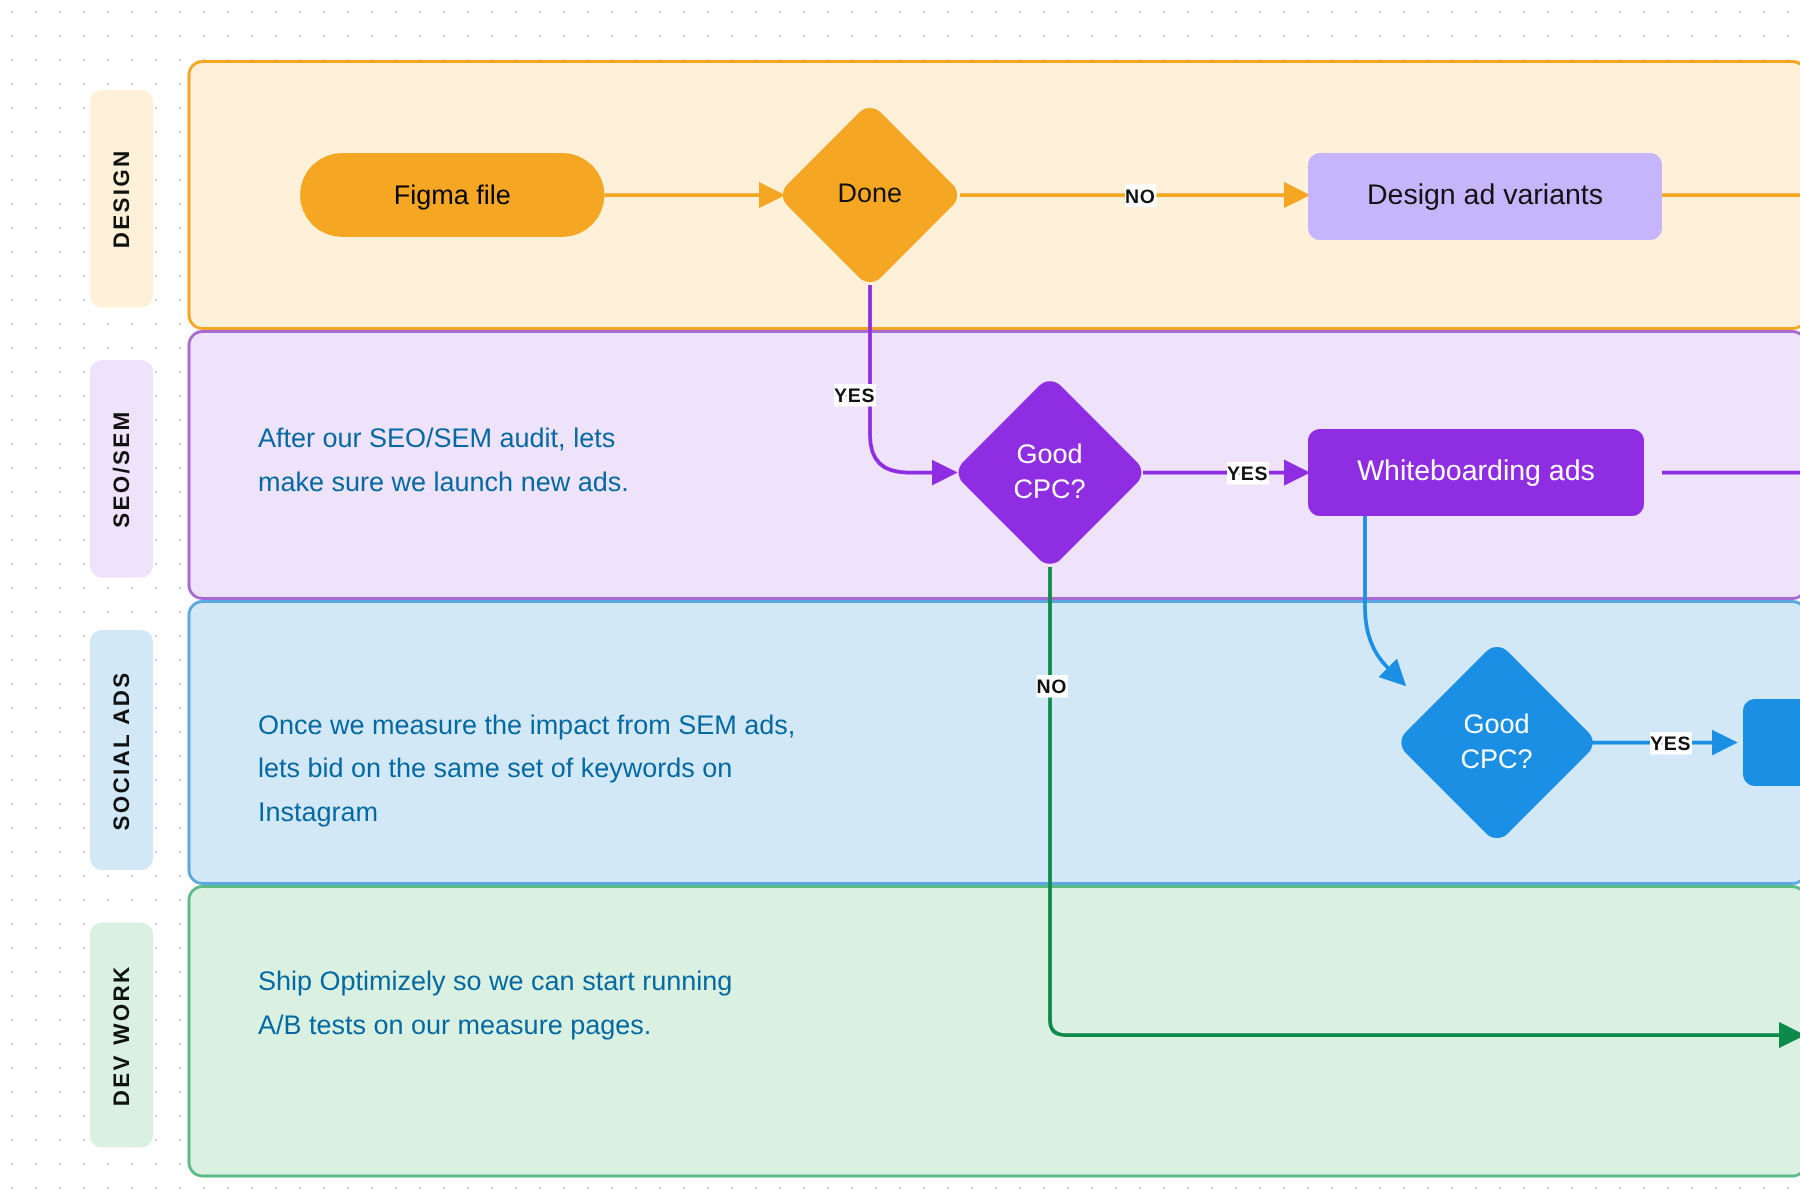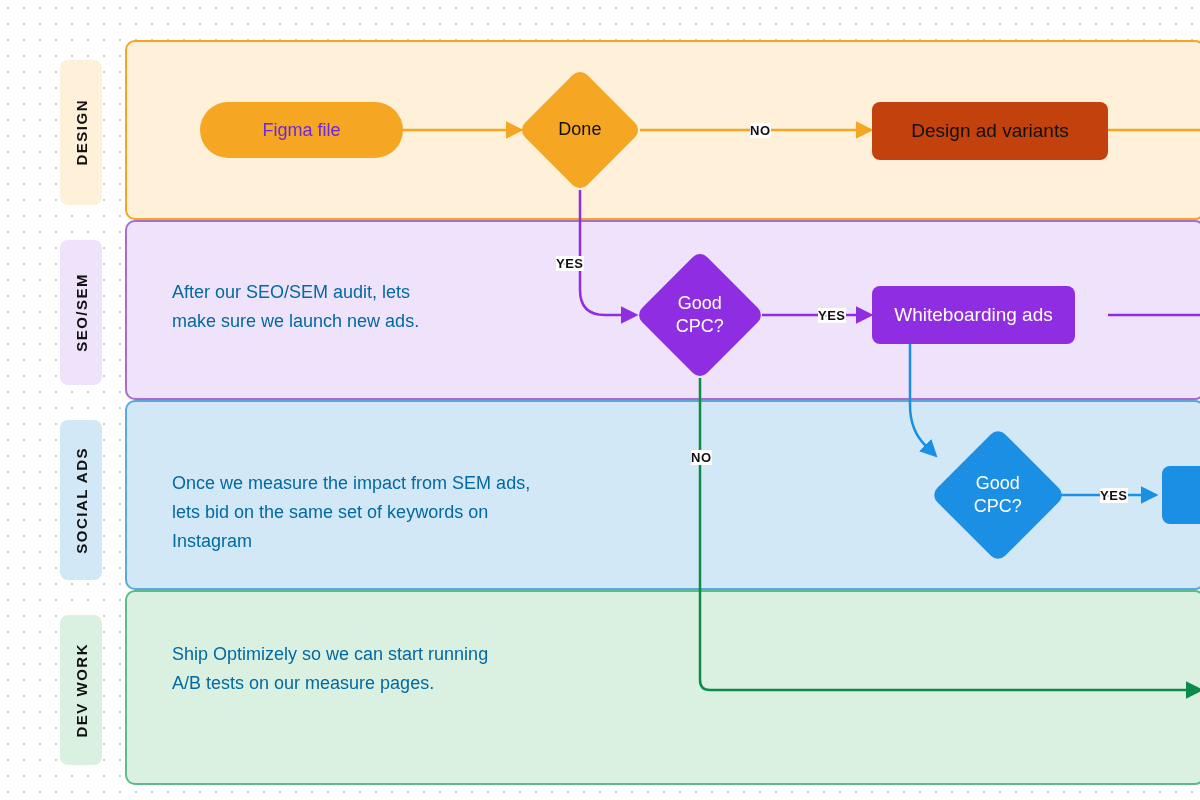--- a/index.html
+++ b/index.html
@@ -55,7 +55,7 @@
     }
     .pill {
       background: #f5a623;
-      color: #6d28d9;
+      color: #000000;
       border-radius: 30px;
       font-size: 18px;
       height: 56px;

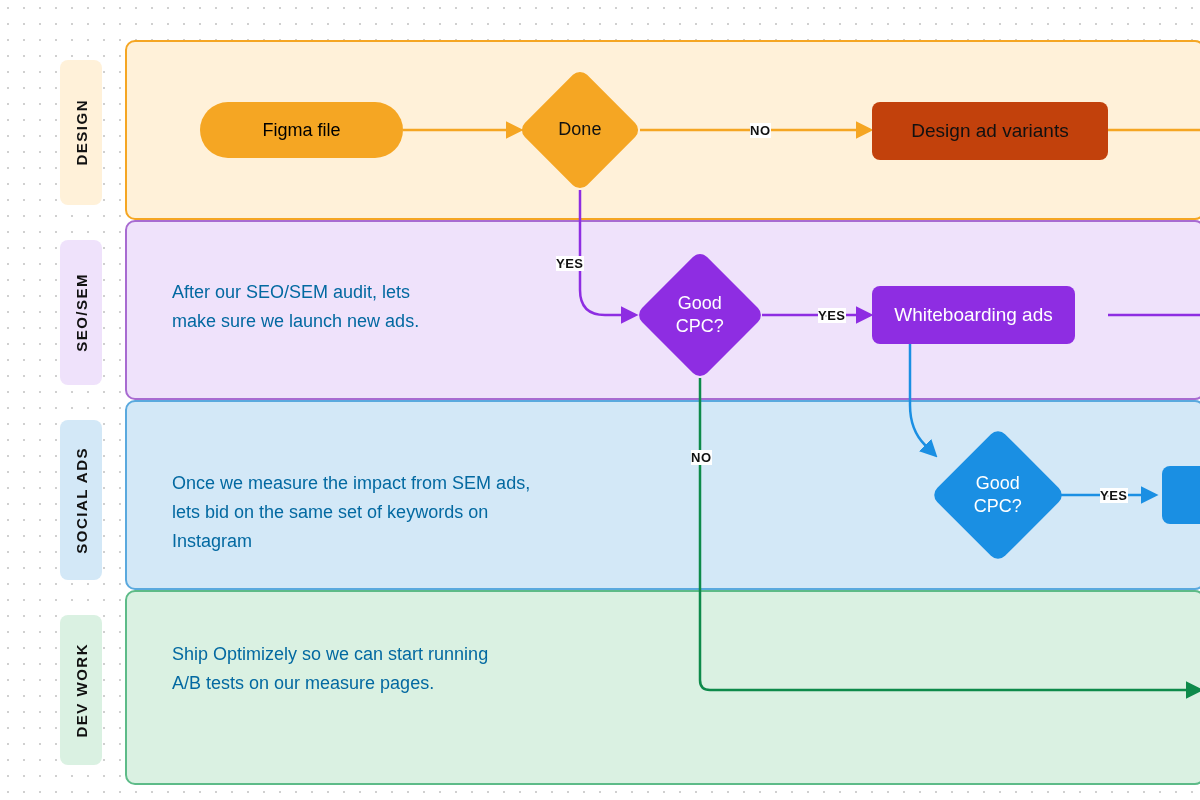--- a/index.html
+++ b/index.html
@@ -67,7 +67,7 @@
       height: 58px;
       padding: 0 18px;
     }
-    .rect.orange { background: #c2410c; color: #111; }
+    .rect.orange { background: #c4b5fd; color: #111; }
     .rect.purple { background: #8e2de2; }
     .rect.blue { background: #1a8fe3; }
 

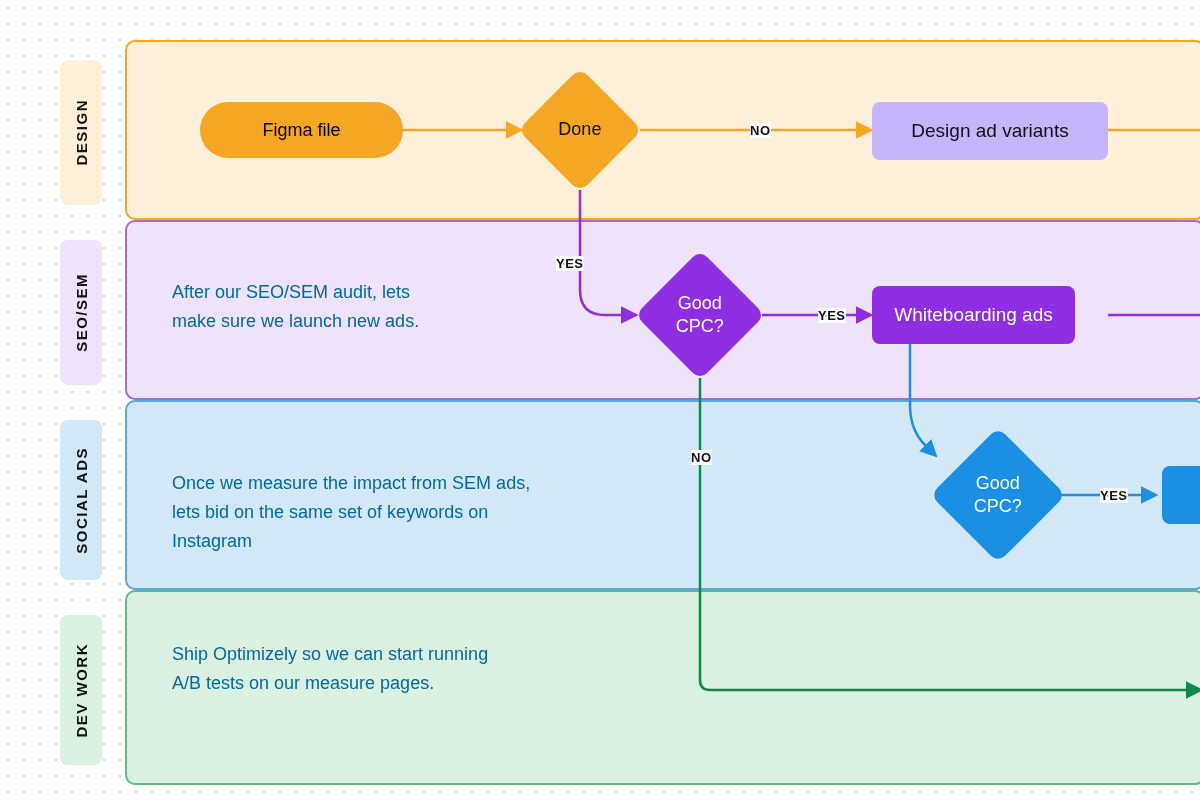--- a/index.html
+++ b/index.html
@@ -182,7 +182,7 @@
 <div class="node diamond purple" style="left:654px; top:269px; width:92px; height:92px;">
   <div class="inner">Good CPC?</div>
 </div>
-<div class="node rect purple" style="left:872px; top:286px; width:203px;">
+<div class="node rect purple" style="left:872px; top:286px; width:224px;">
   <span>Whiteboarding ads</span>
 </div>
 

